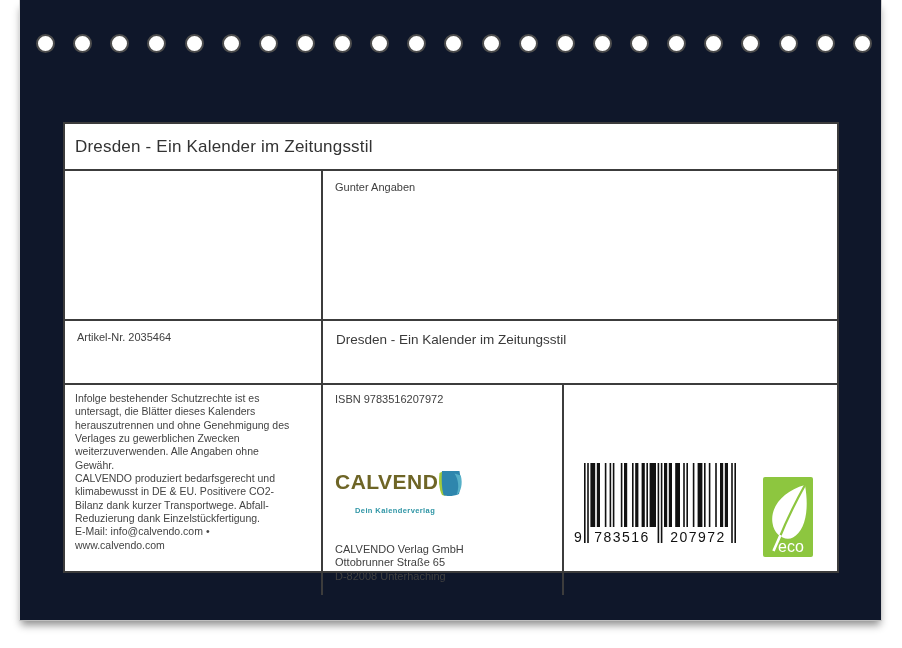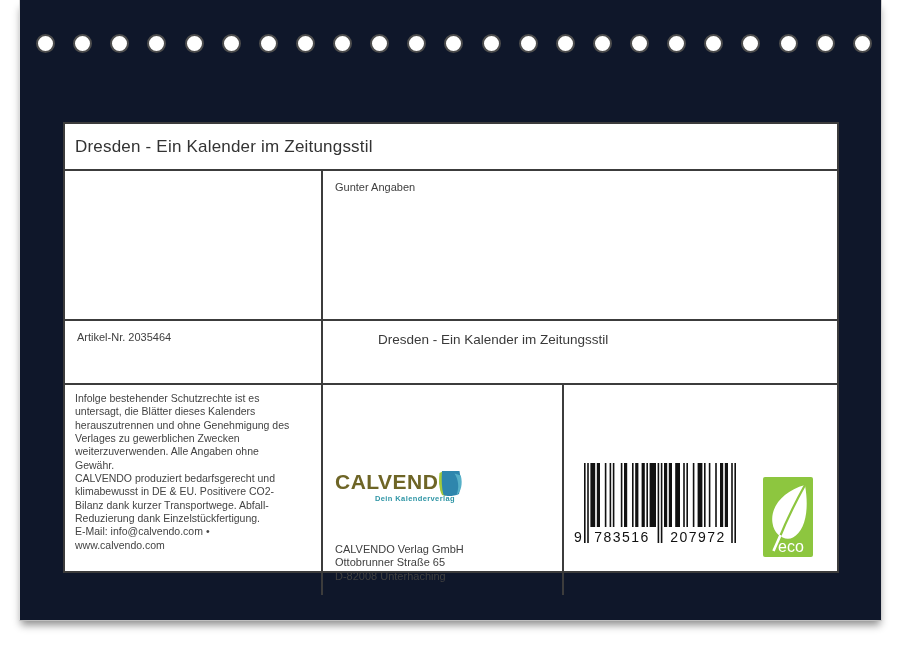--- a/index.html
+++ b/index.html
@@ -28,7 +28,7 @@
   .trow{display:flex;box-sizing:border-box;}
   .row-title{height:45px;align-items:center;}
   .row-author{height:150px;border-top:2px solid #3c3c3c;}
-  .row-article{height:64px;border-top:2px solid #3c3c3c;gap:42px;}
+  .row-article{height:64px;border-top:2px solid #3c3c3c;}
   .row-imprint{height:212px;border-top:2px solid #3c3c3c;}
   .cell{box-sizing:border-box;position:relative;}
   .cell-left{width:258px;border-right:2px solid #3c3c3c;}

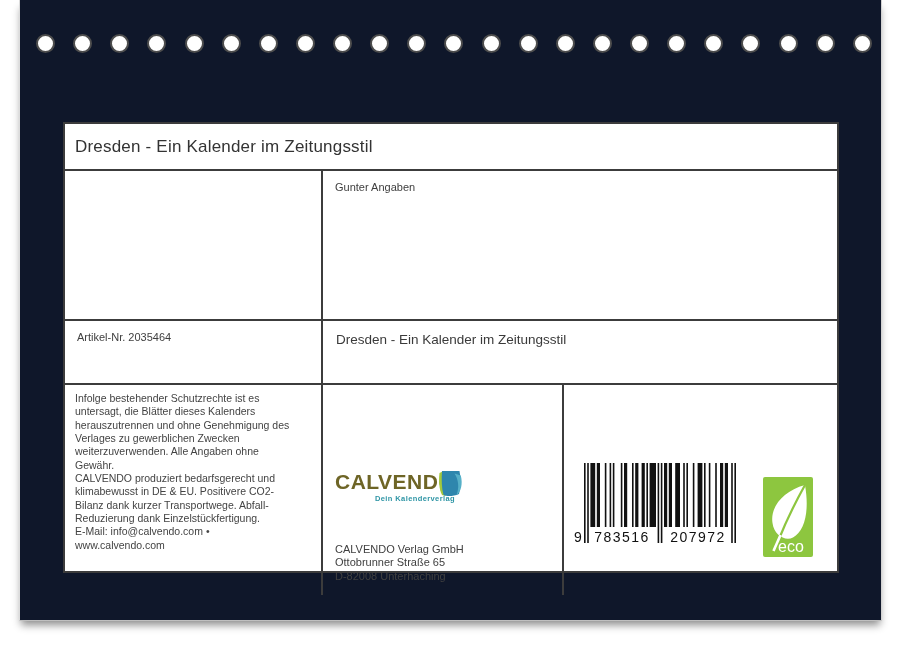--- a/index.html
+++ b/index.html
@@ -125,6 +125,7 @@
       </div>
 
       <div class="cell cell-mid">
+        <div class="isbn">ISBN 9783516207972</div>
 
         <div class="cal-logo">
           <div class="cal-text">CALVENDO</div>

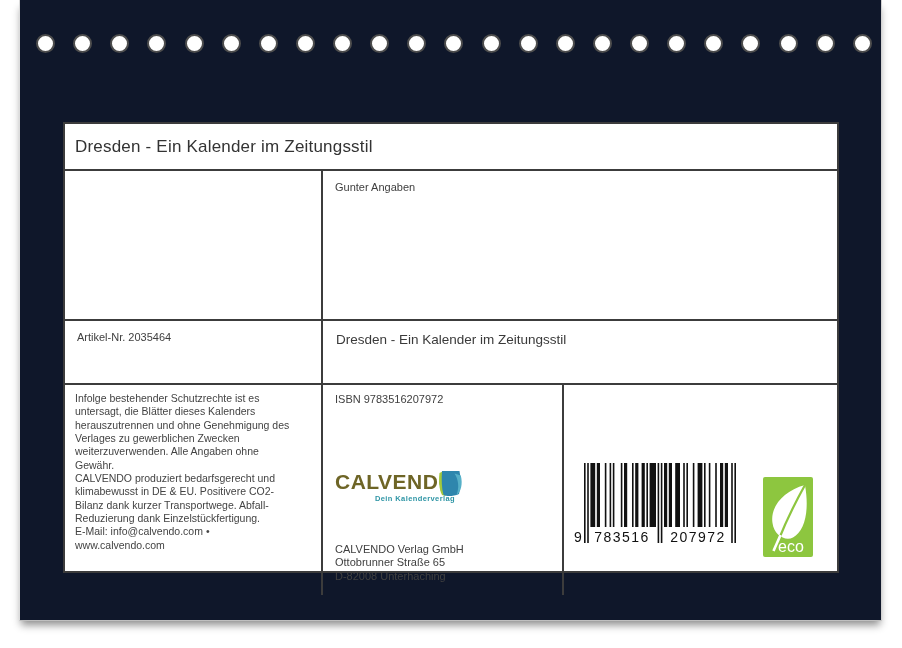--- a/index.html
+++ b/index.html
@@ -44,7 +44,7 @@
   .isbn{font-size:11px;padding:8px 12px;color:#404040;}
   .cal-logo{position:absolute;left:12px;top:86px;width:140px;}
   .cal-text{font-size:21px;font-weight:bold;color:#6e6526;letter-spacing:0.5px;line-height:1;}
-  .cal-tag{font-size:7.5px;font-weight:bold;color:#2e95a5;letter-spacing:0.4px;margin-top:2px;padding-left:20px;text-align:center;}
+  .cal-tag{font-size:7.5px;font-weight:bold;color:#2e95a5;letter-spacing:0.4px;margin-top:14px;padding-left:20px;}
   .cal-icon{position:absolute;left:102px;top:-3px;}
   .address{position:absolute;left:12px;bottom:12px;font-size:11px;line-height:1.22;color:#404040;margin-top:24px;}
   .barcode-wrap{position:absolute;left:7px;top:78px;}

